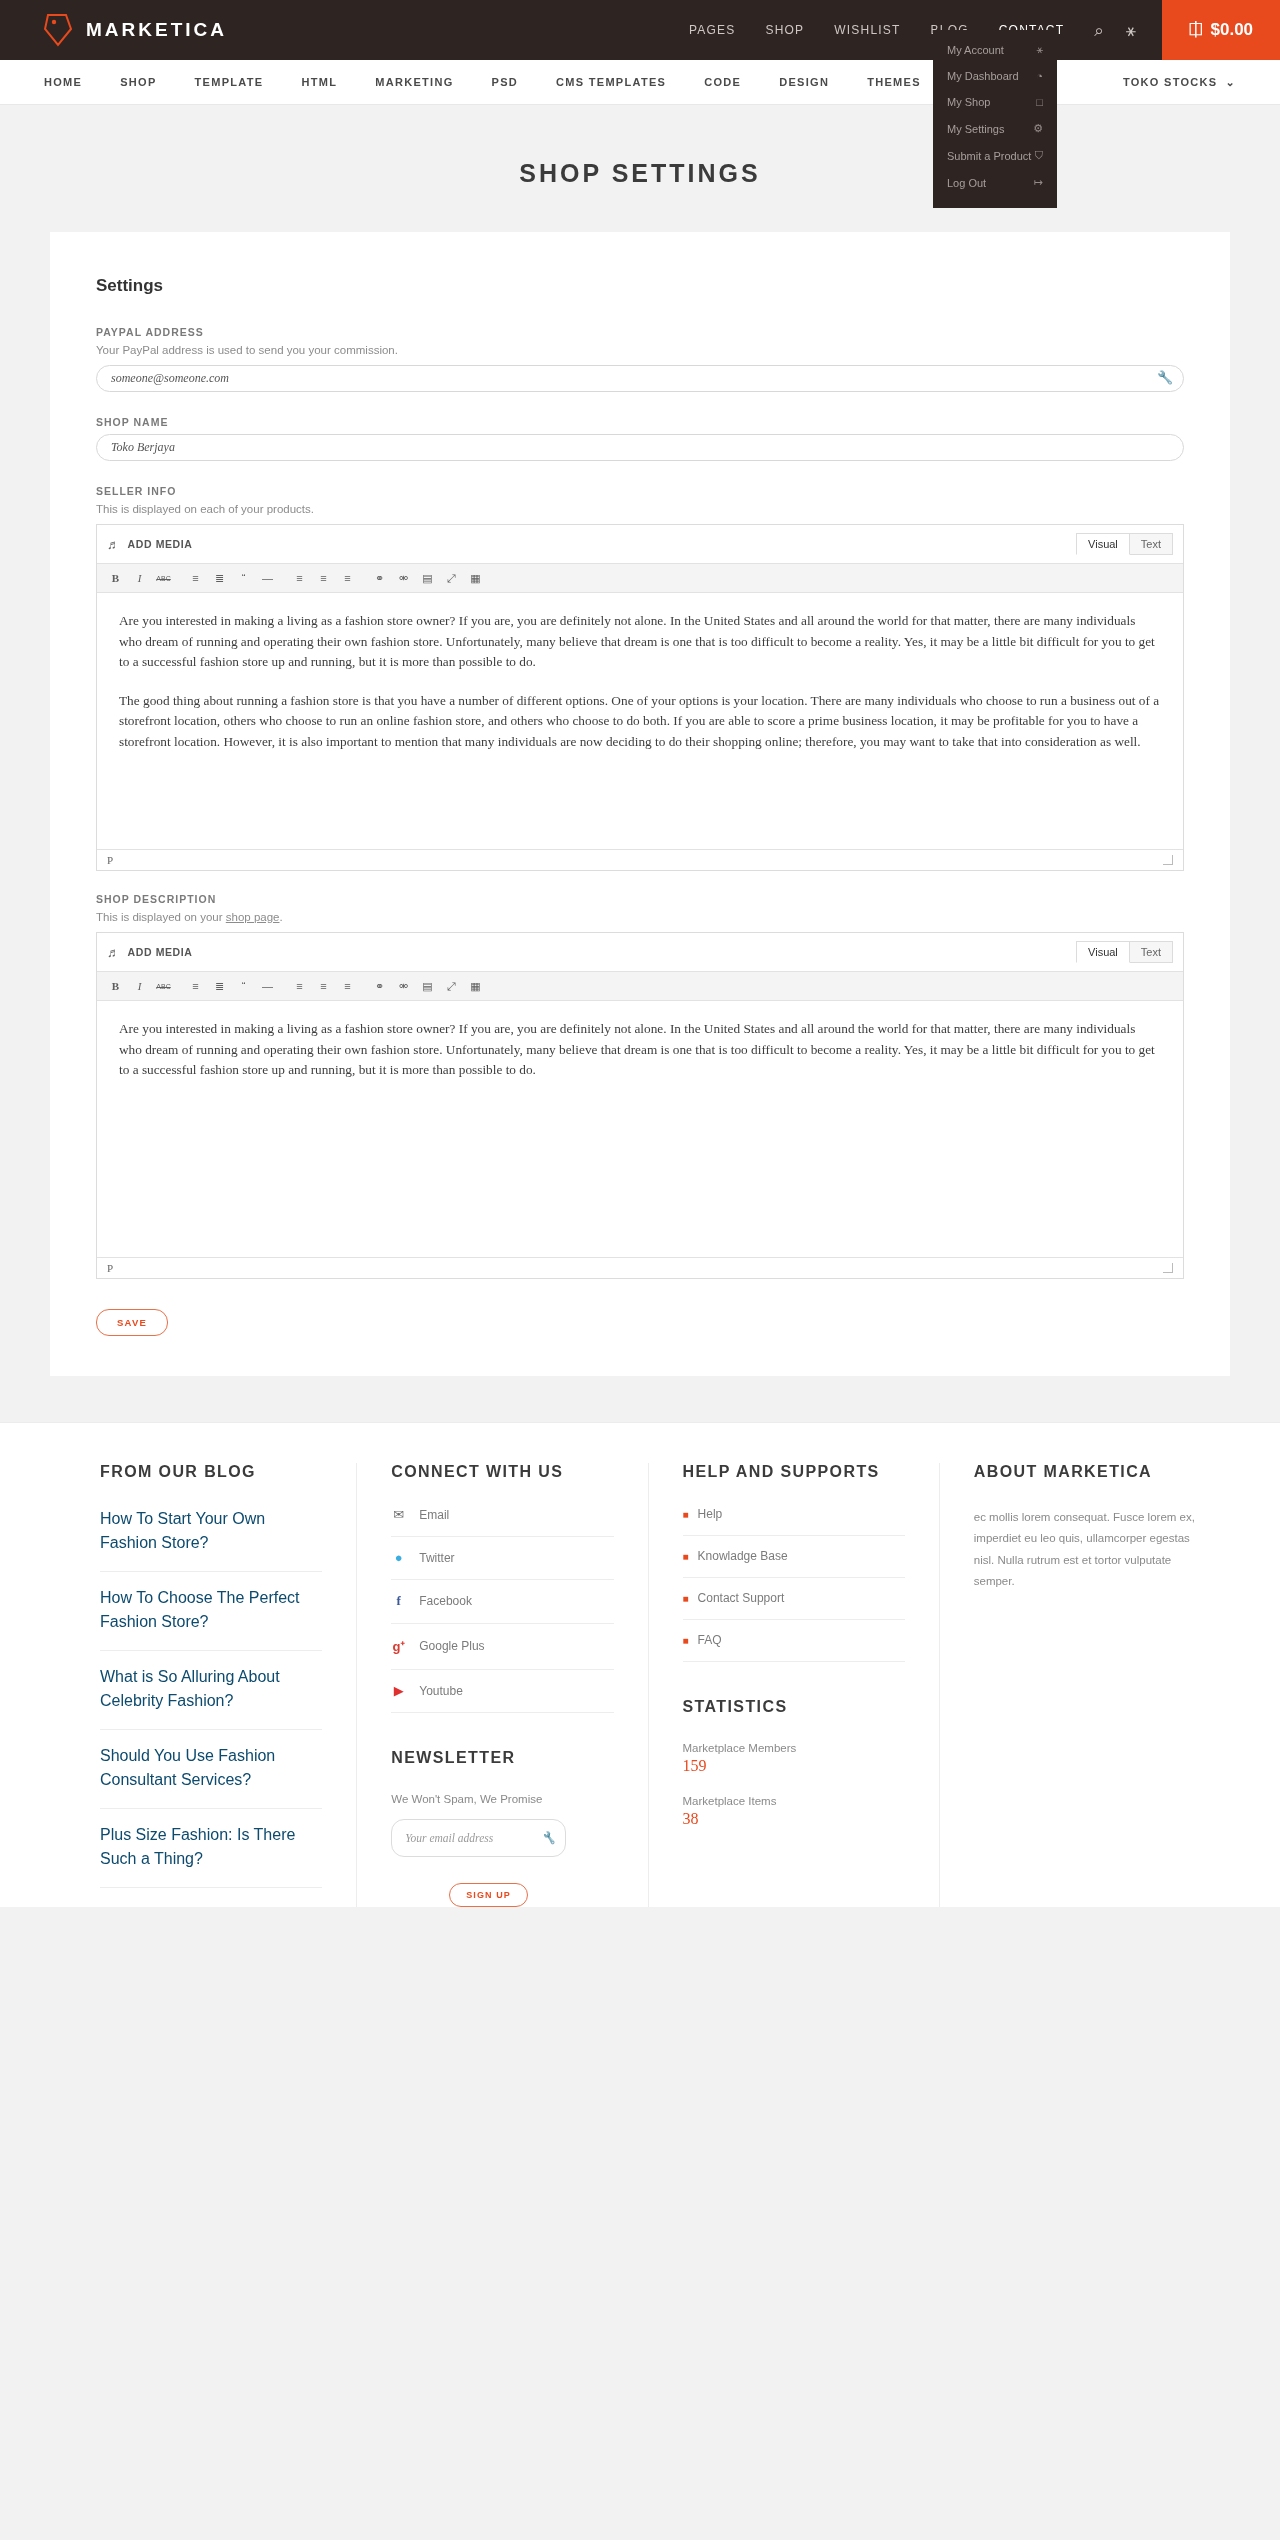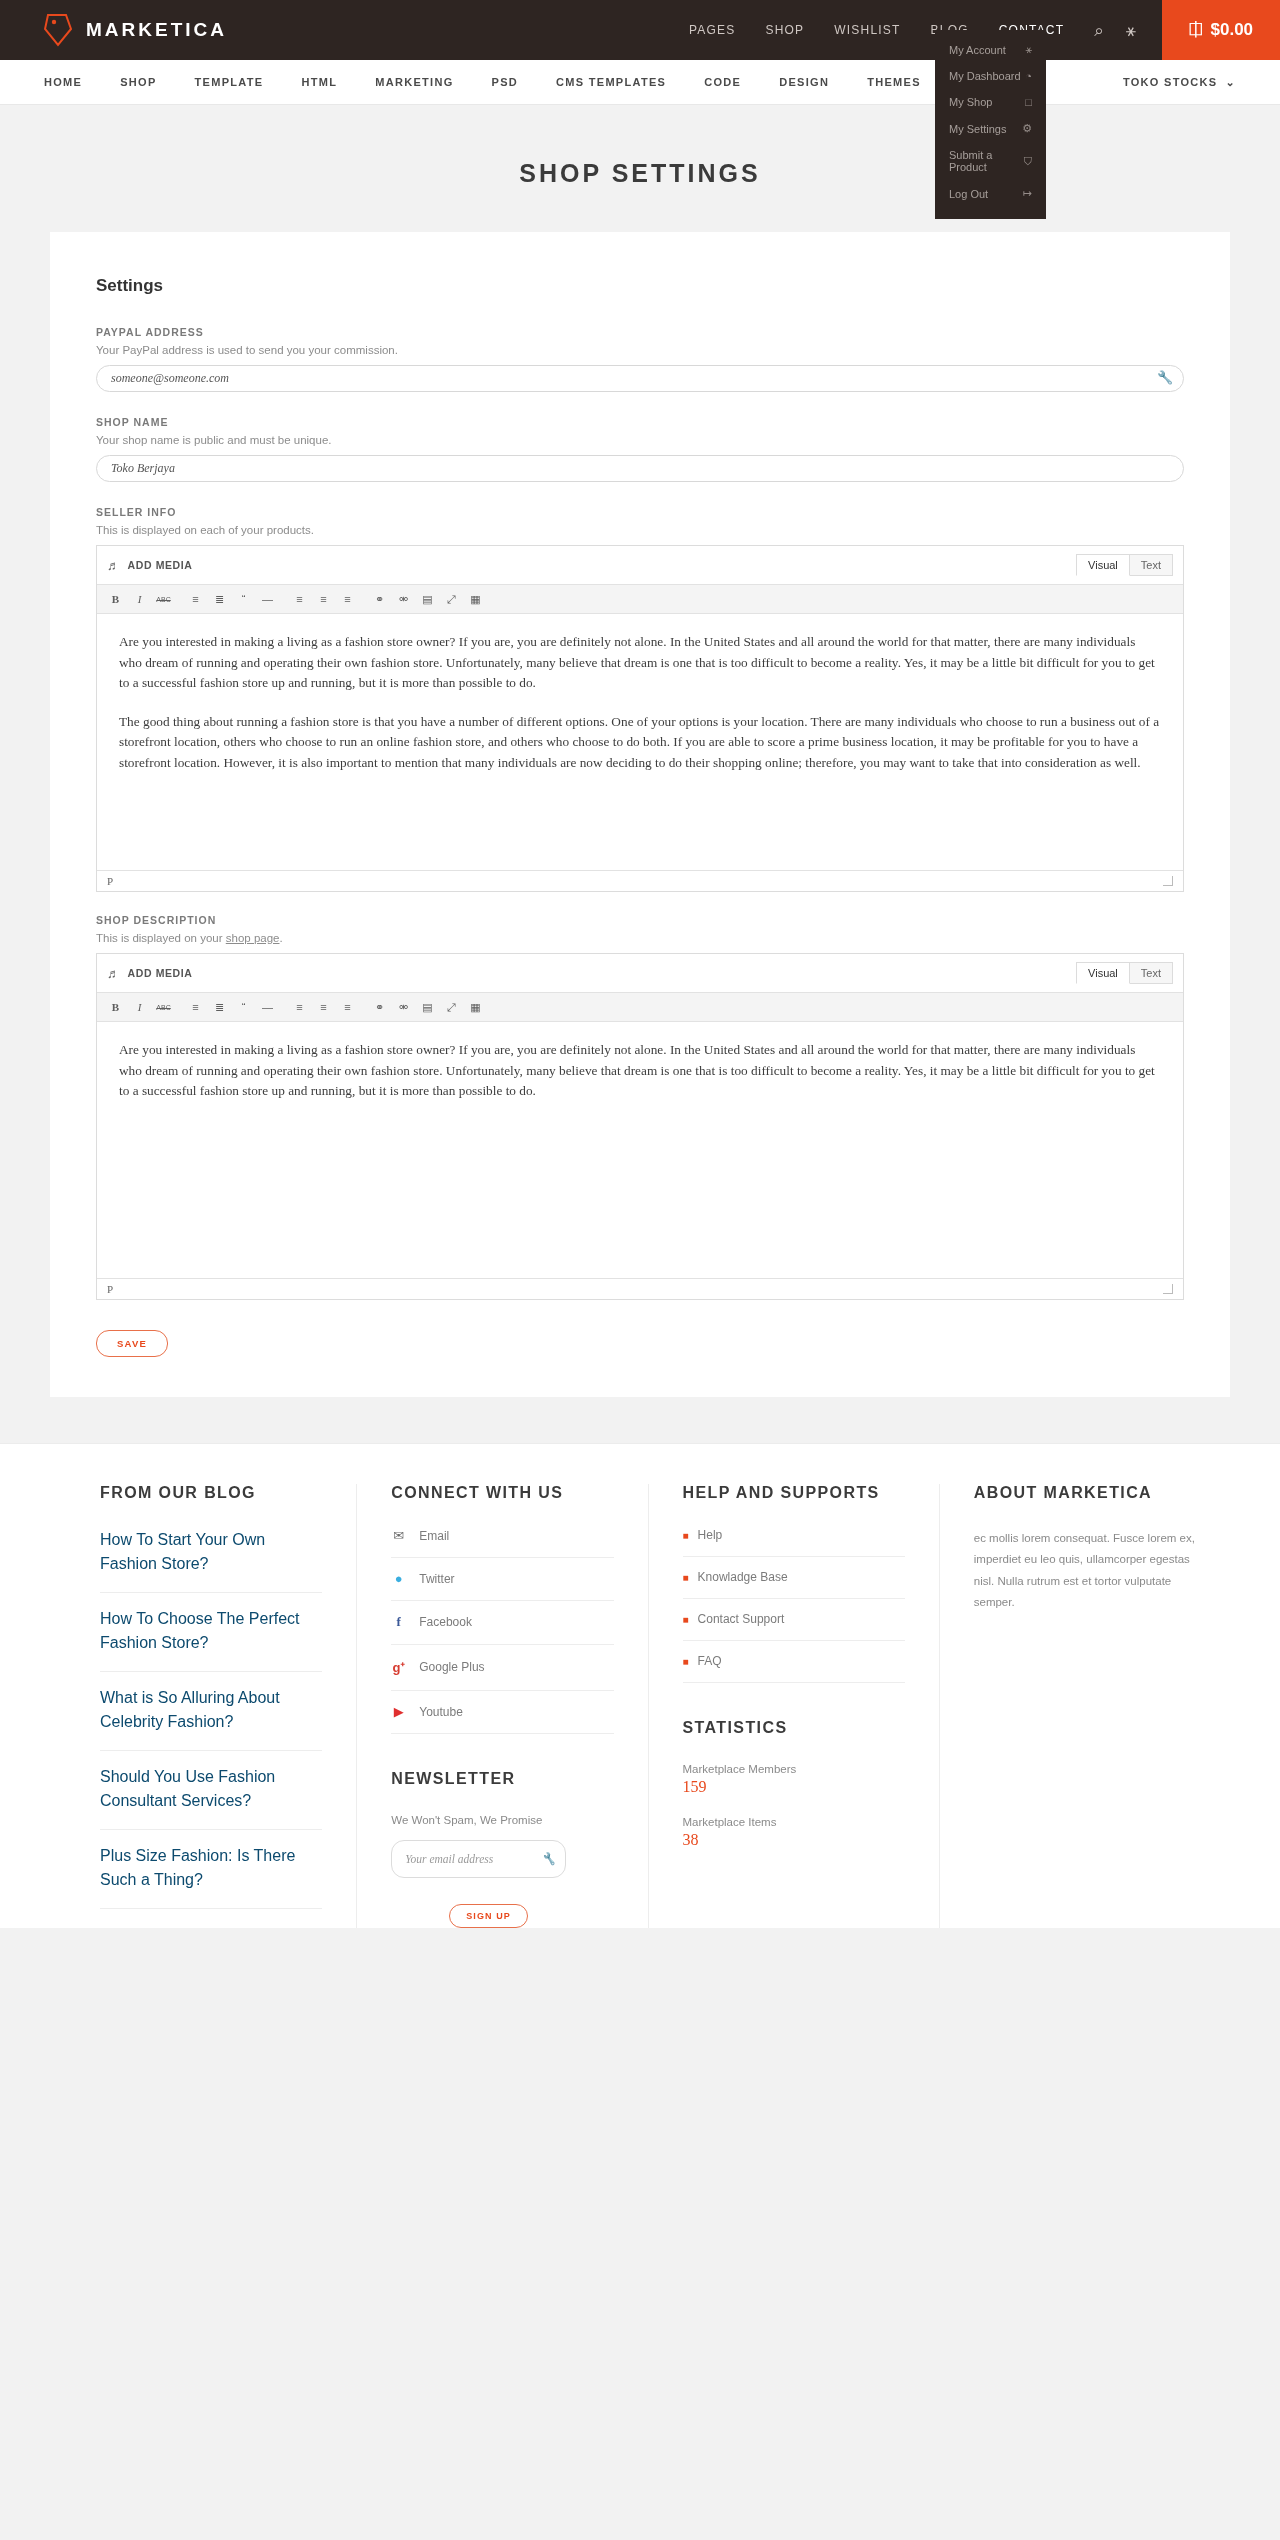--- a/index.html
+++ b/index.html
@@ -50,7 +50,7 @@
 
   
   .dropdown {
-    position:absolute; top:30px; right:234px; width:111px;
+    position:absolute; top:30px; right:223px; width:124px;
     background:#2e2522; z-index:60; padding:6px 0 12px 0;
   }
   .dropdown .item {

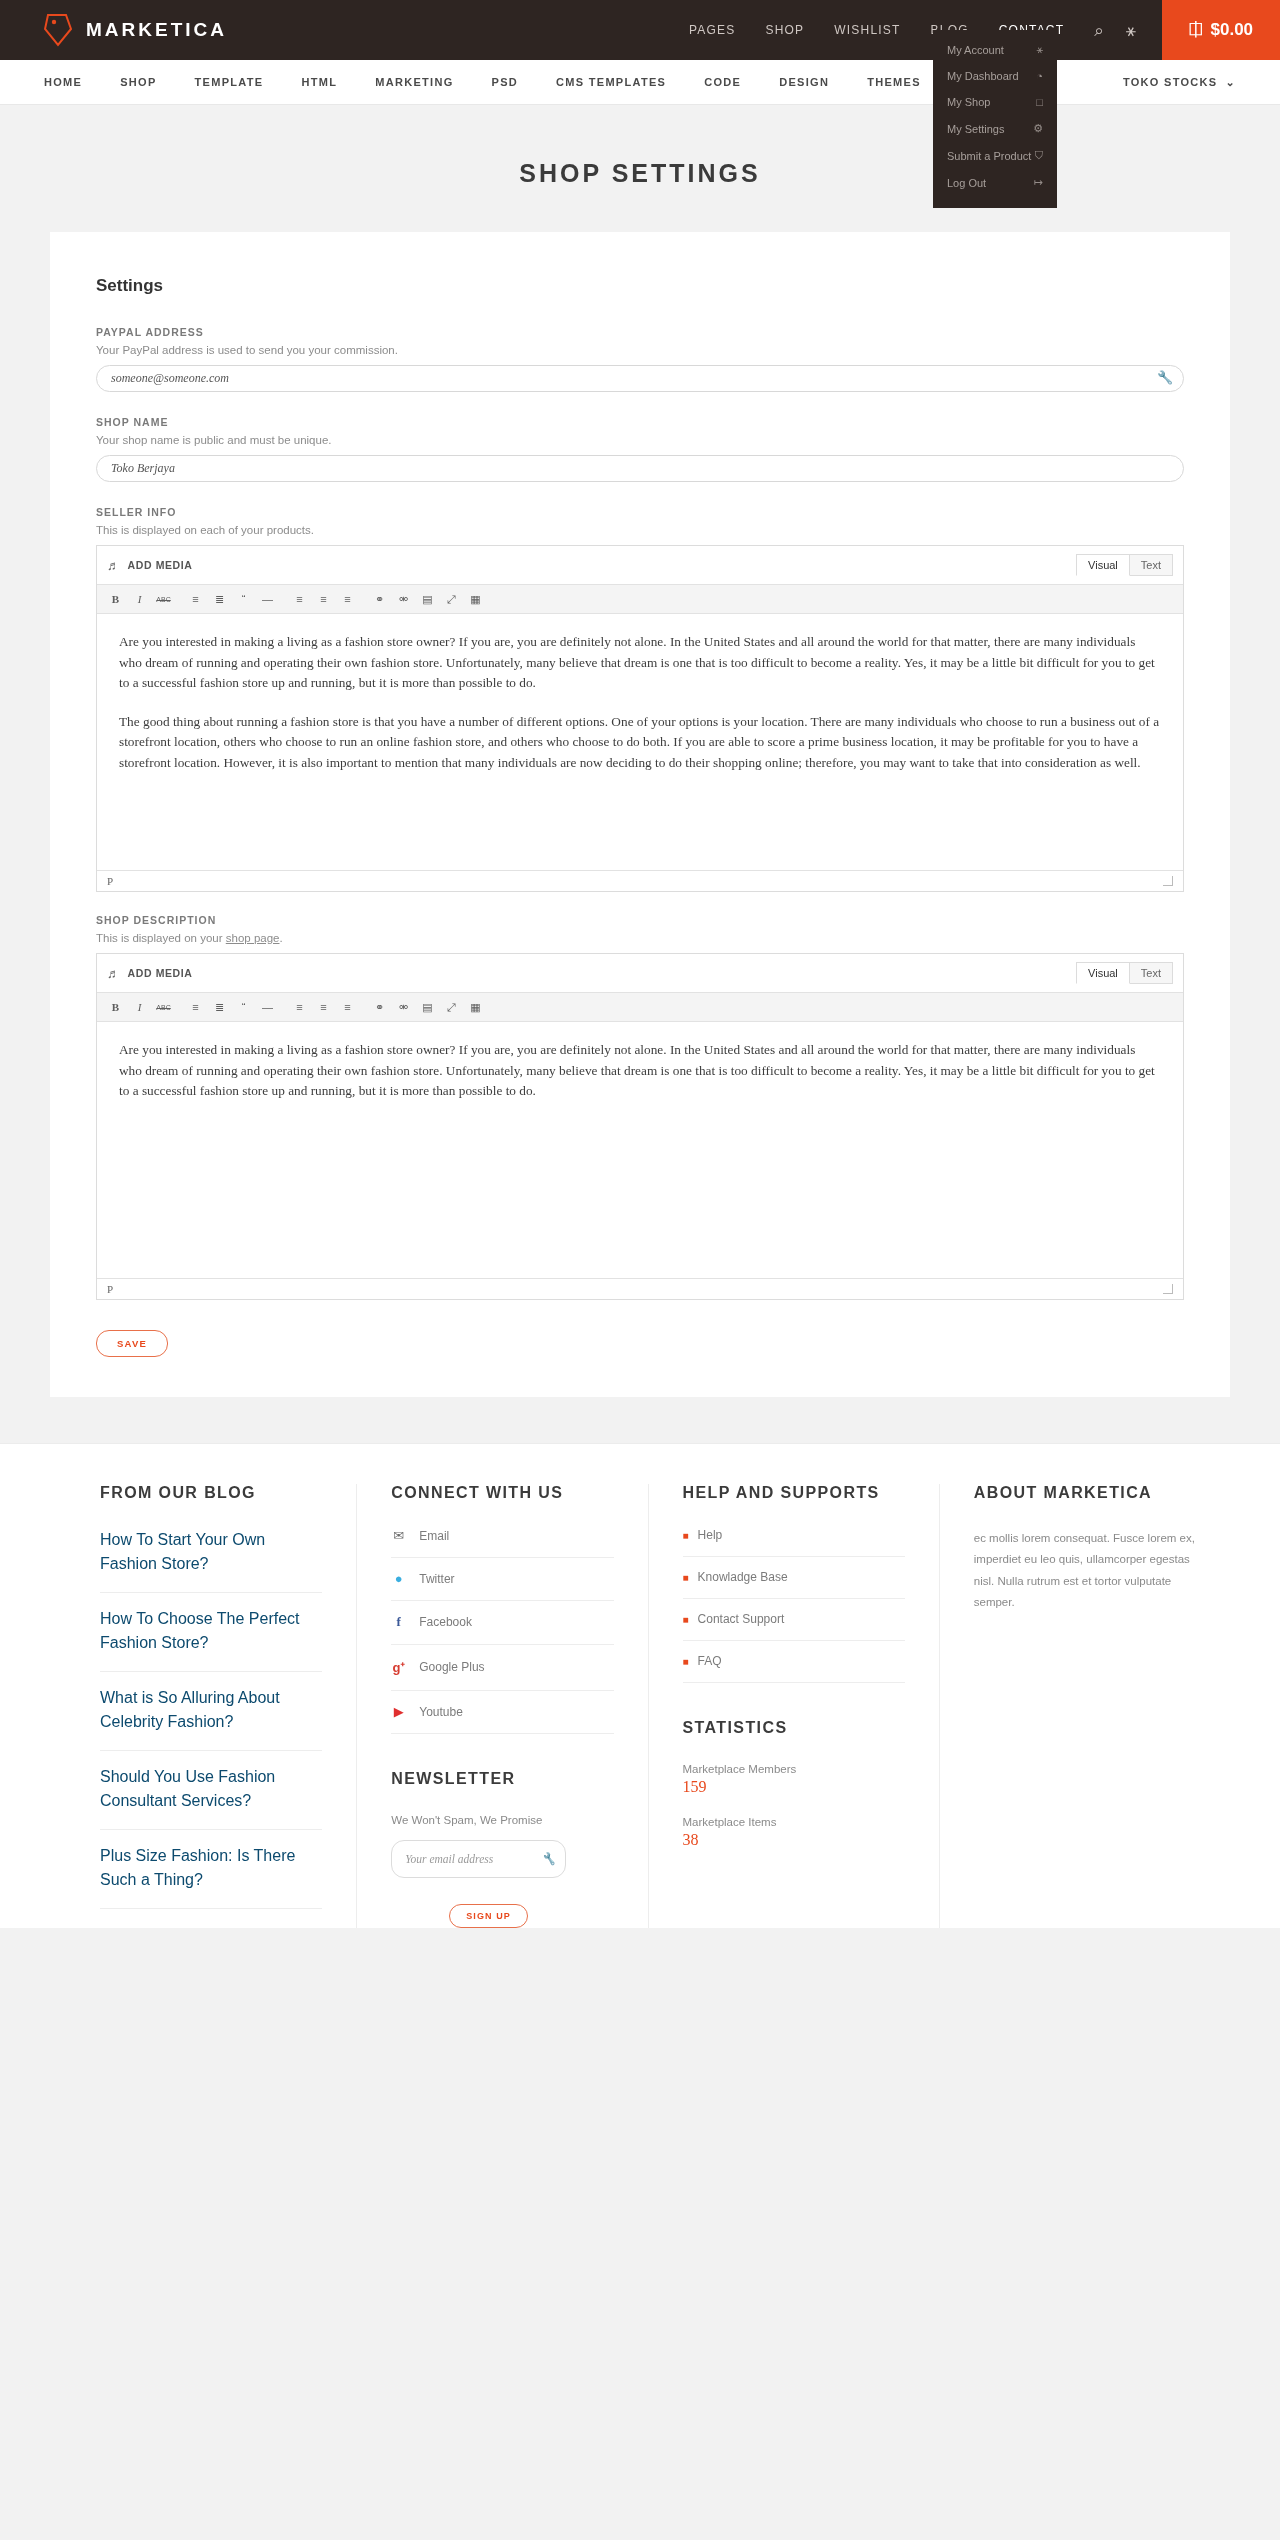--- a/index.html
+++ b/index.html
@@ -279,7 +279,6 @@
 
     
     <div class="field-label">SHOP NAME</div>
-    <div class="field-help">Your shop name is public and must be unique.</div>
     <div class="input-wrap">
       <input class="text-input" type="text" style="font-style: italic; font-family: &quot;Liberation Serif&quot;, serif;" value="Toko Berjaya">
     </div>

